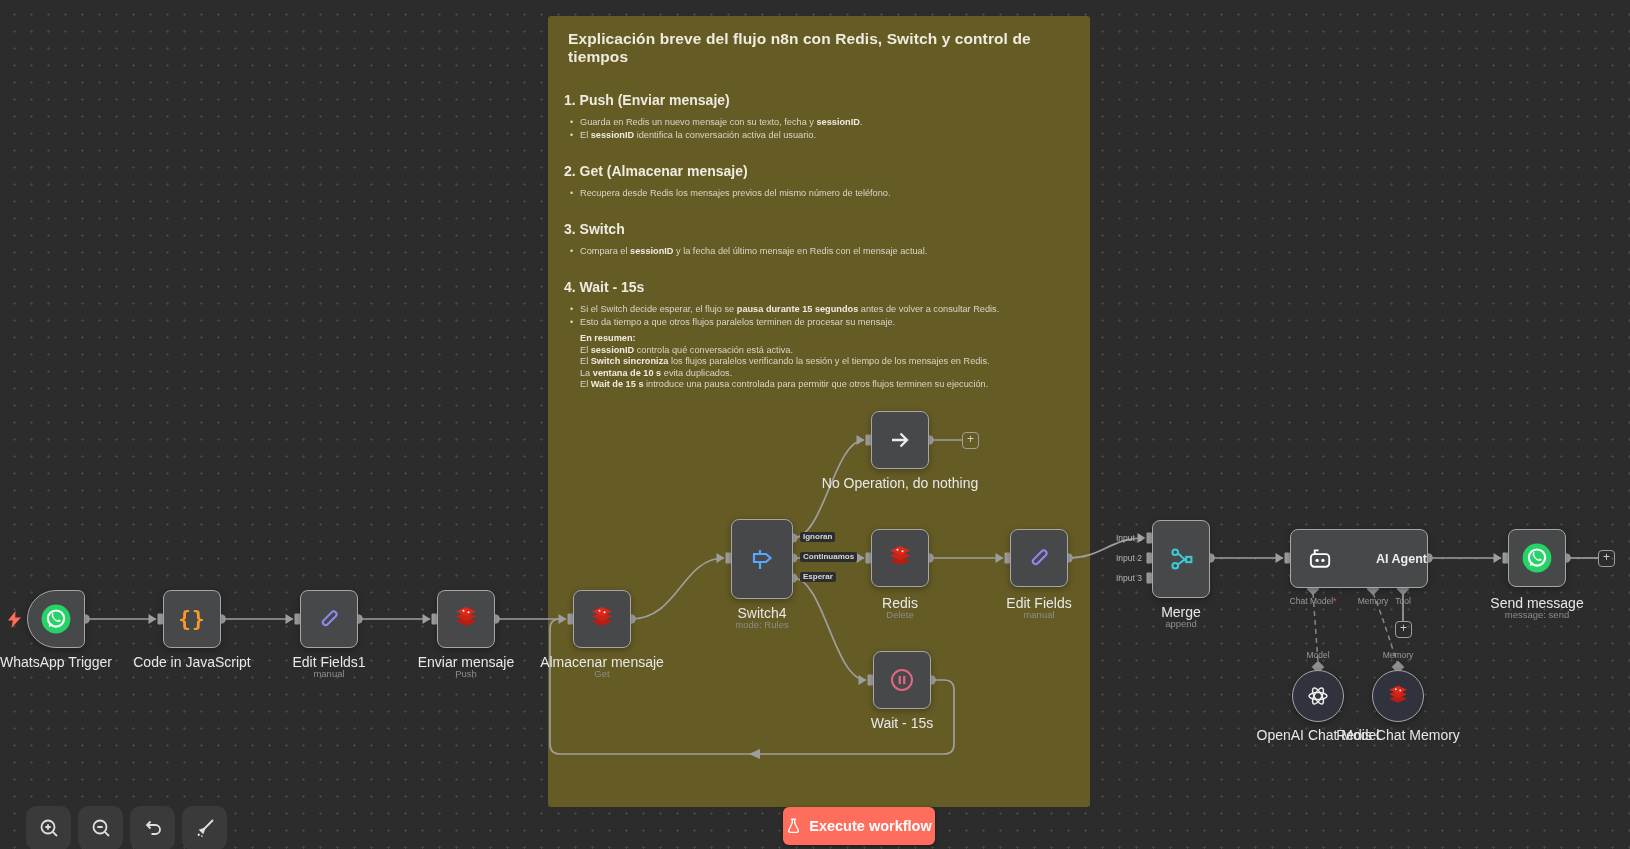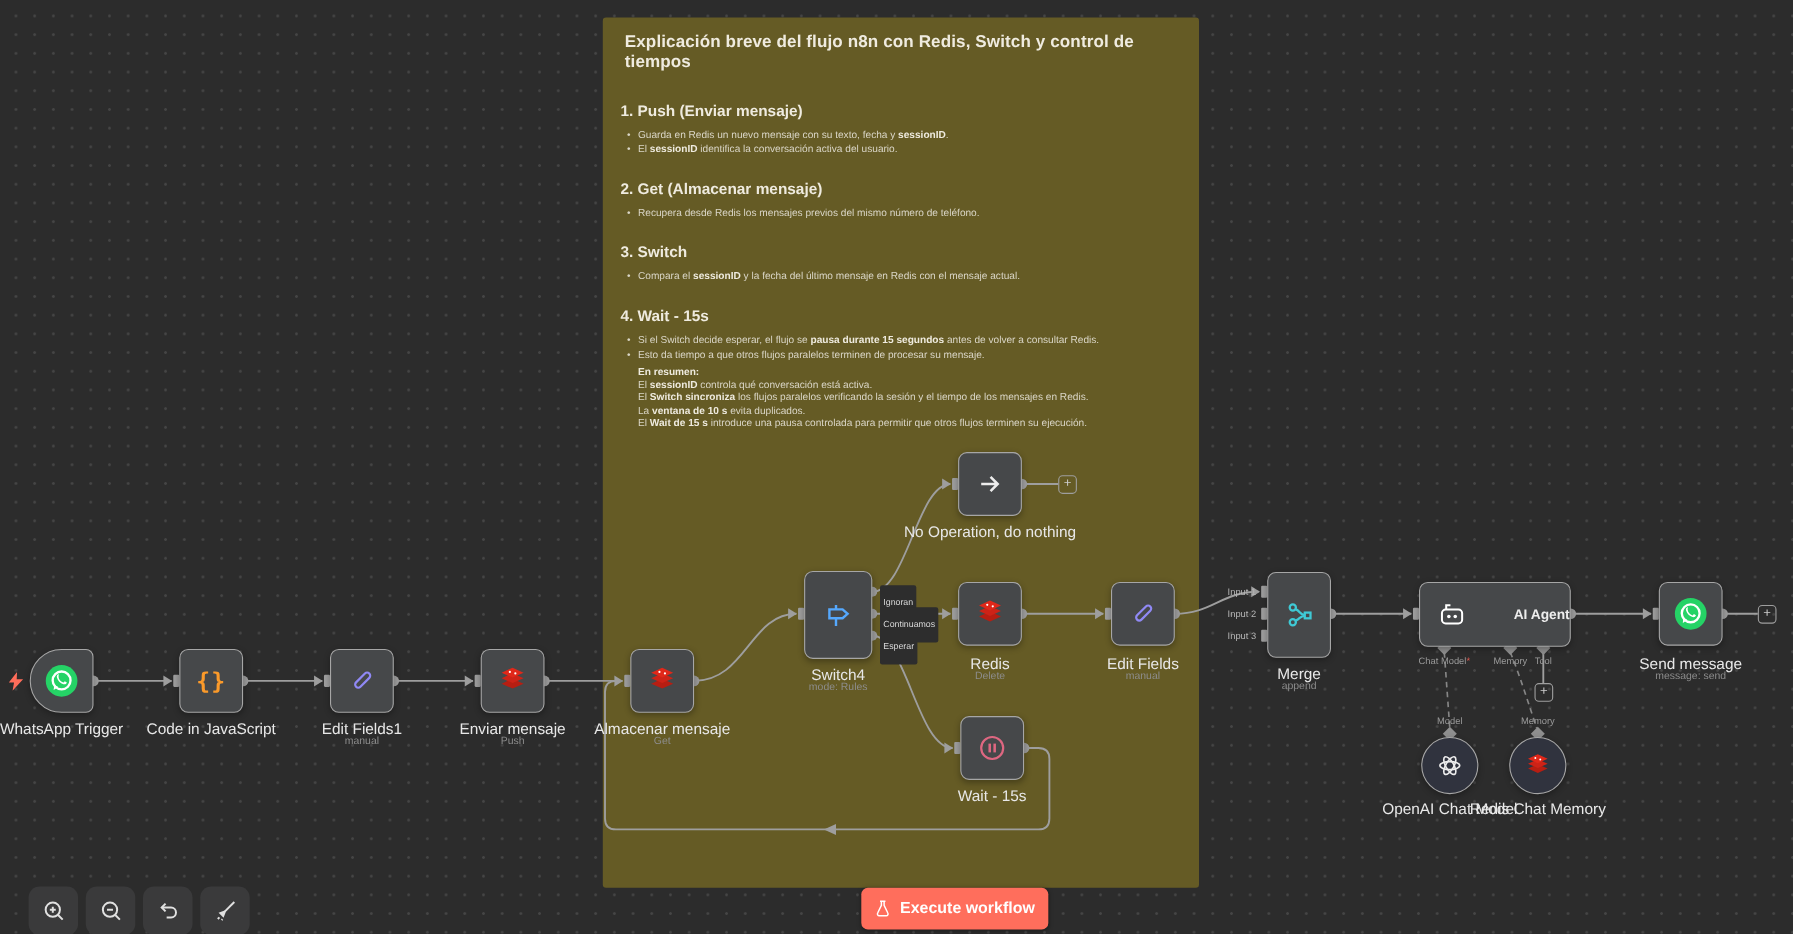--- a/index.html
+++ b/index.html
@@ -41,7 +41,7 @@
     white-space:nowrap;z-index:3;}
   .agent-title{font-size:12.5px;font-weight:700;color:#ededed;white-space:nowrap;margin-left:32px;}
   .badge{position:absolute;font-size:8px;line-height:10px;color:#d8d8d8;background:#2d2d2d;
-    padding:11px 3px;border-radius:2px;z-index:3;white-space:nowrap;}
+    padding:0 3px;border-radius:2px;z-index:3;white-space:nowrap;font-weight:bold;}
   .inlabel{position:absolute;transform:translateX(-100%);font-size:8.5px;color:#b5b5b5;z-index:3;white-space:nowrap;}
   .portlabel{position:absolute;transform:translateX(-50%);font-size:8.5px;color:#9a9a9a;z-index:3;white-space:nowrap;}
   .portlabel .req{color:#e4584f;}

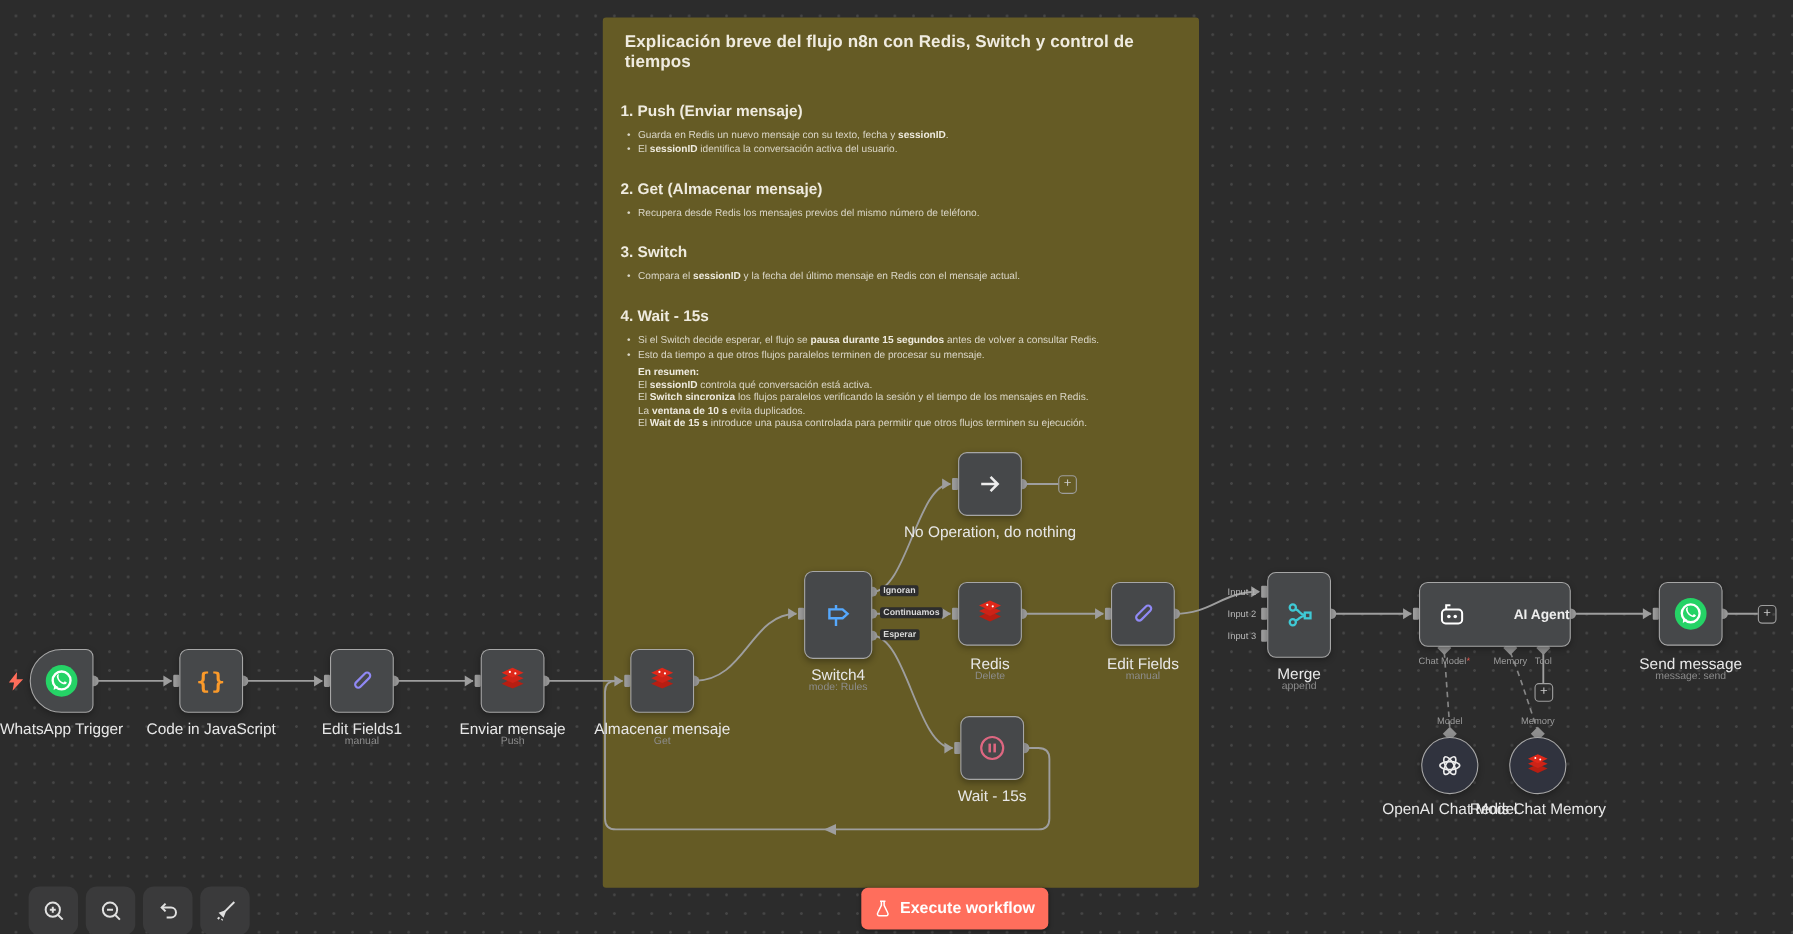--- a/index.html
+++ b/index.html
@@ -51,7 +51,7 @@
   .bolt{position:absolute;left:8px;top:611px;z-index:3;}
   .code-glyph{color:#fb9a2a;font-size:21px;font-weight:700;font-family:"DejaVu Sans Mono",monospace;letter-spacing:1px;}
   
-  .execute{position:absolute;left:783px;top:807px;width:170px;height:38px;background:#ff6e5c;
+  .execute{position:absolute;left:783px;top:807px;width:152px;height:38px;background:#ff6e5c;
     border-radius:6px;display:flex;align-items:center;justify-content:center;gap:8px;color:#fff;
     font-size:14.5px;font-weight:700;z-index:5;box-shadow:0 1px 4px rgba(0,0,0,.35);cursor:pointer;}
   

